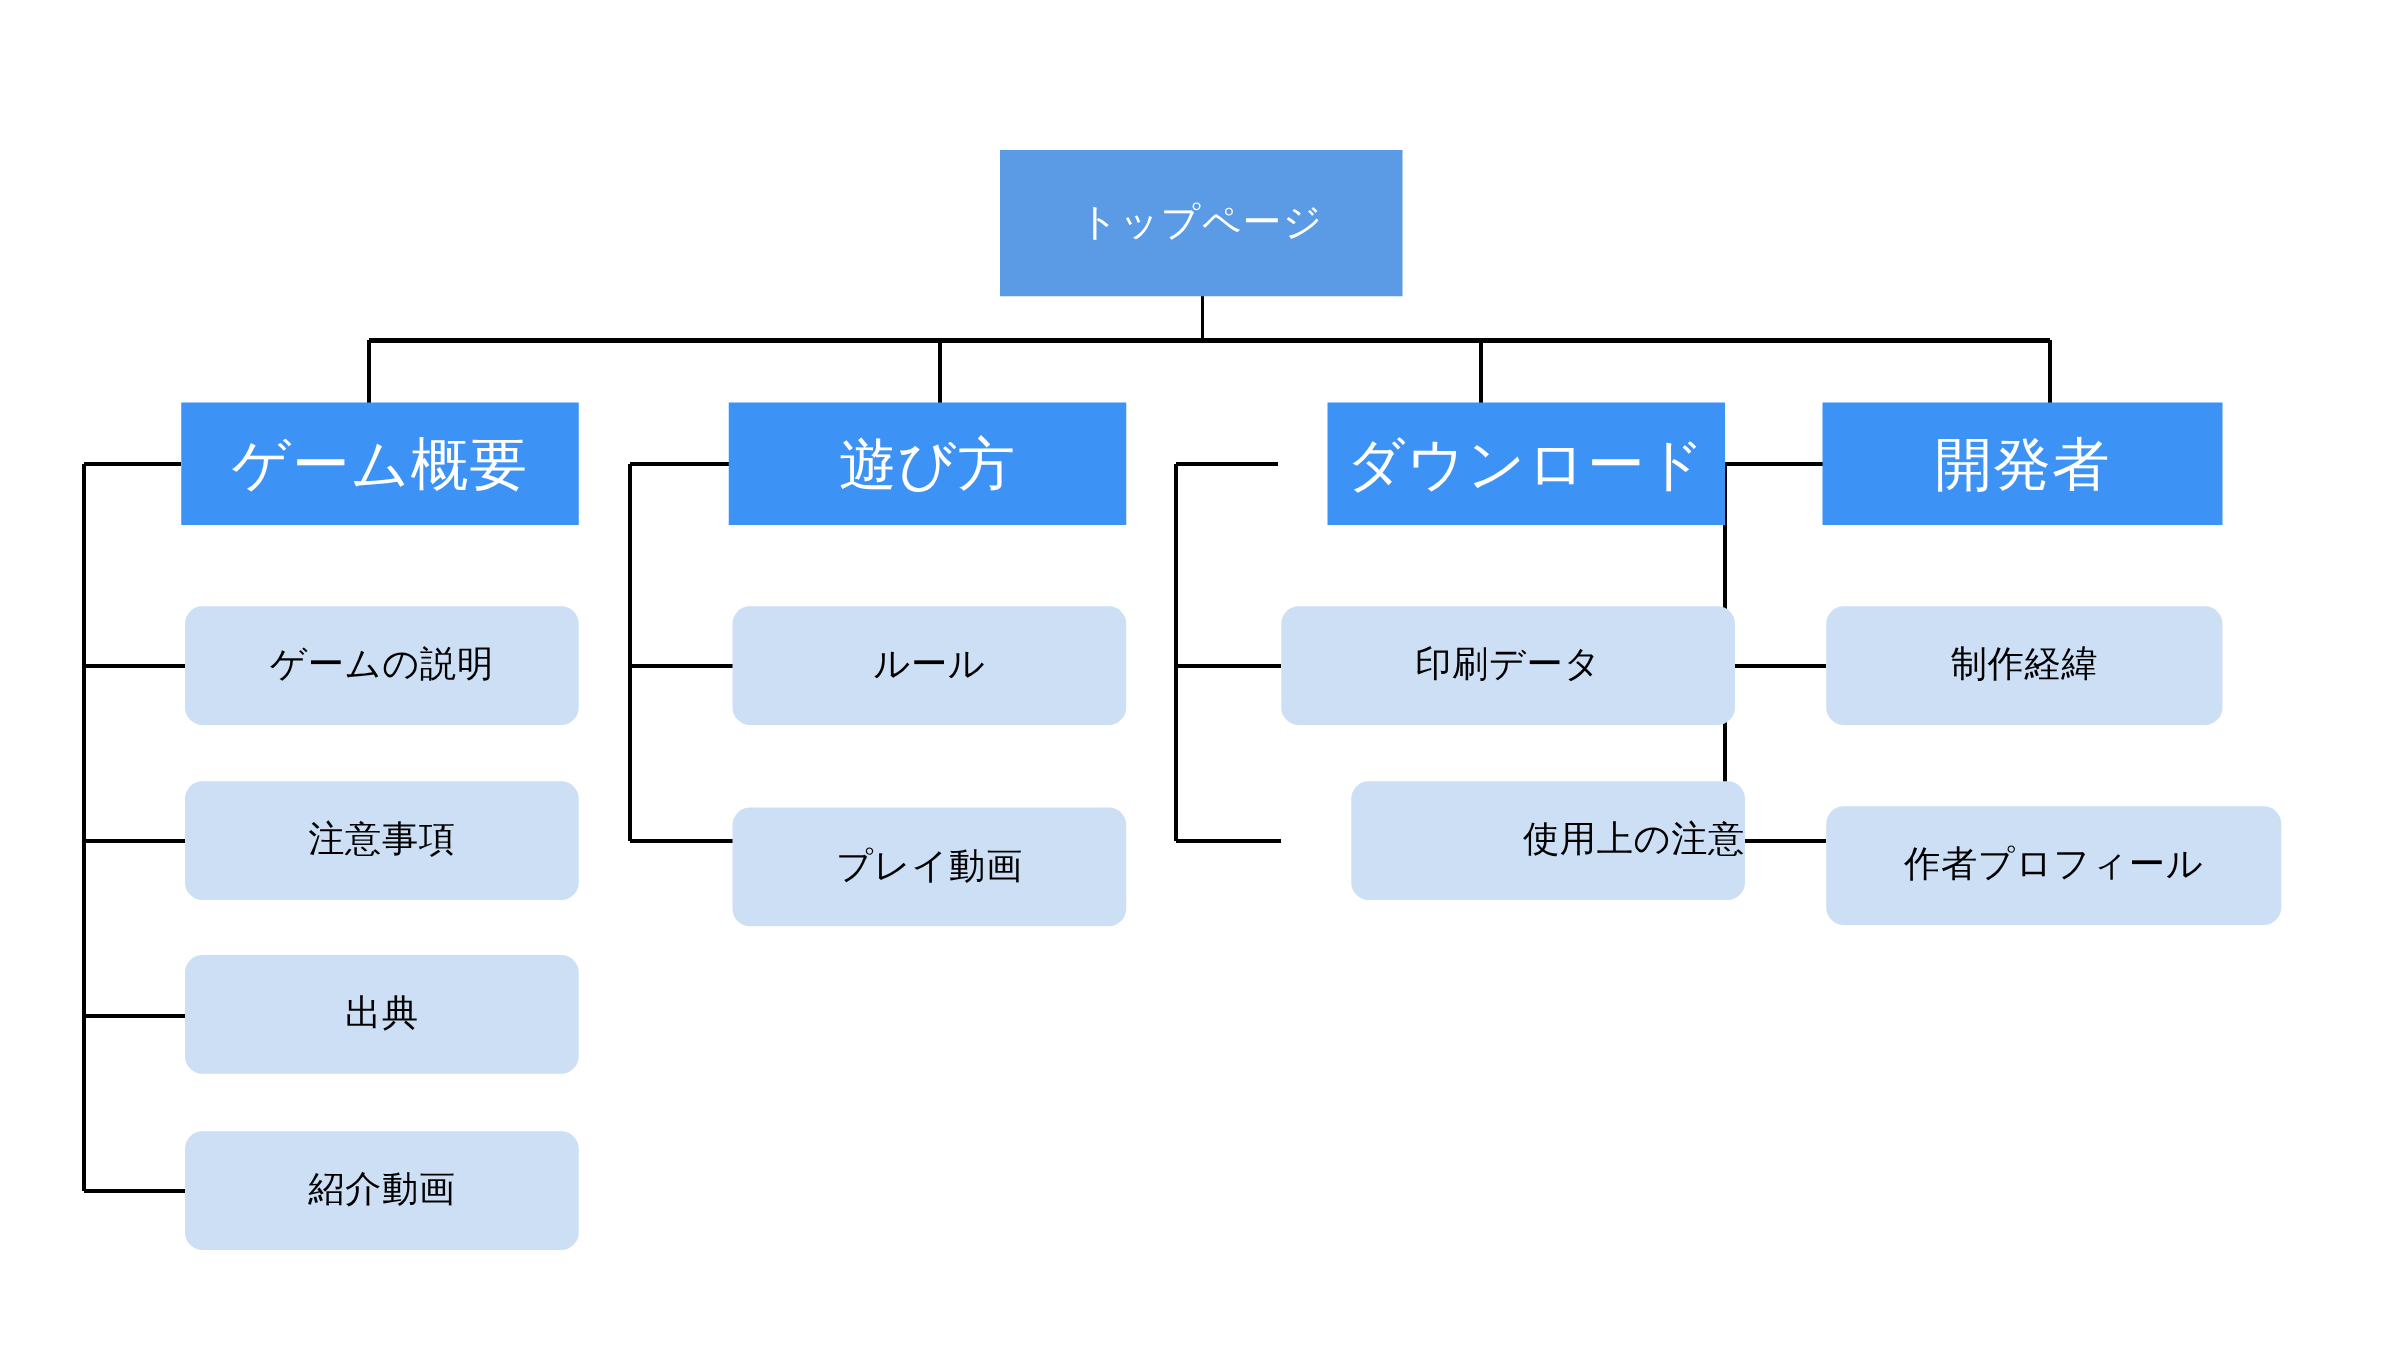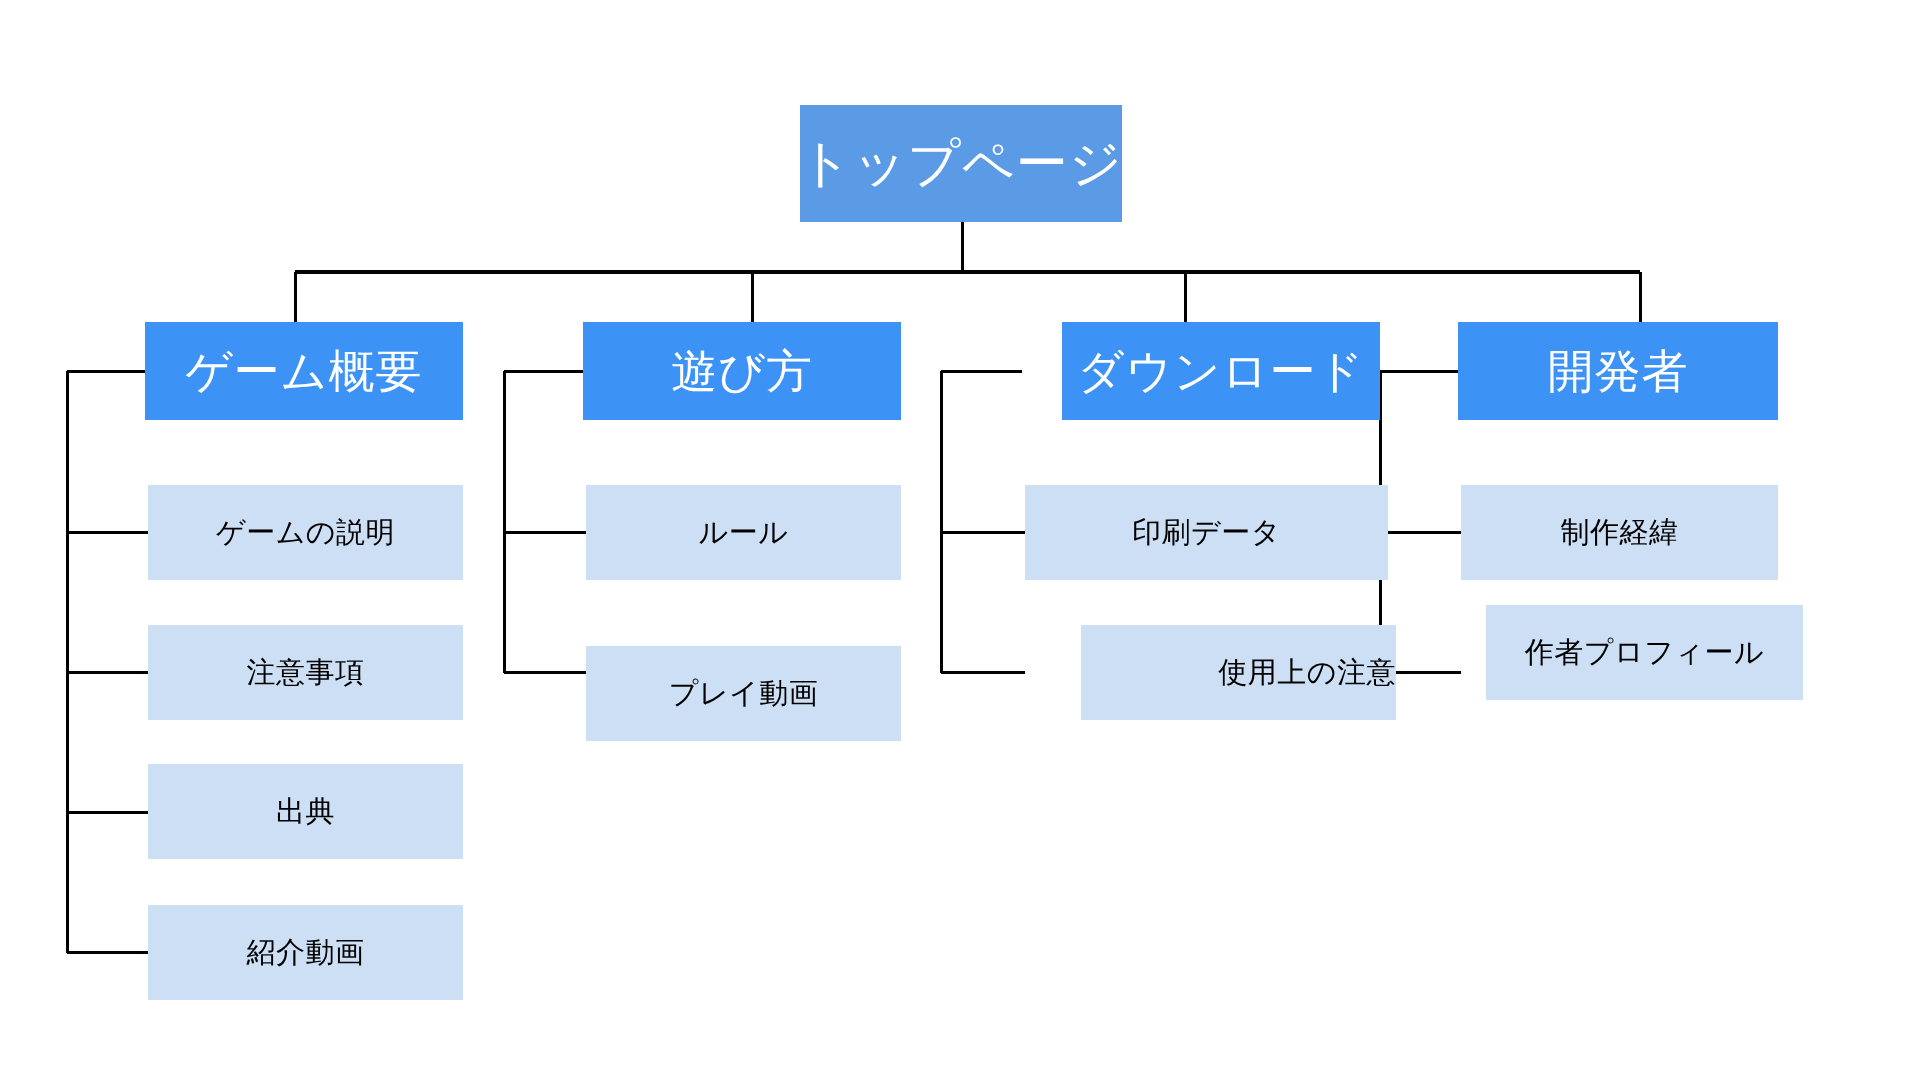--- a/index.html
+++ b/index.html
@@ -38,8 +38,9 @@
   .node-root {
     background: #5B9BE5;
     color: #ffffff;
-    font-size: 52px;
+    font-size: 31px;
     letter-spacing: 1px;
+    margin-top: 15px;
   }
   .node-section {
     background: #3D92F5;

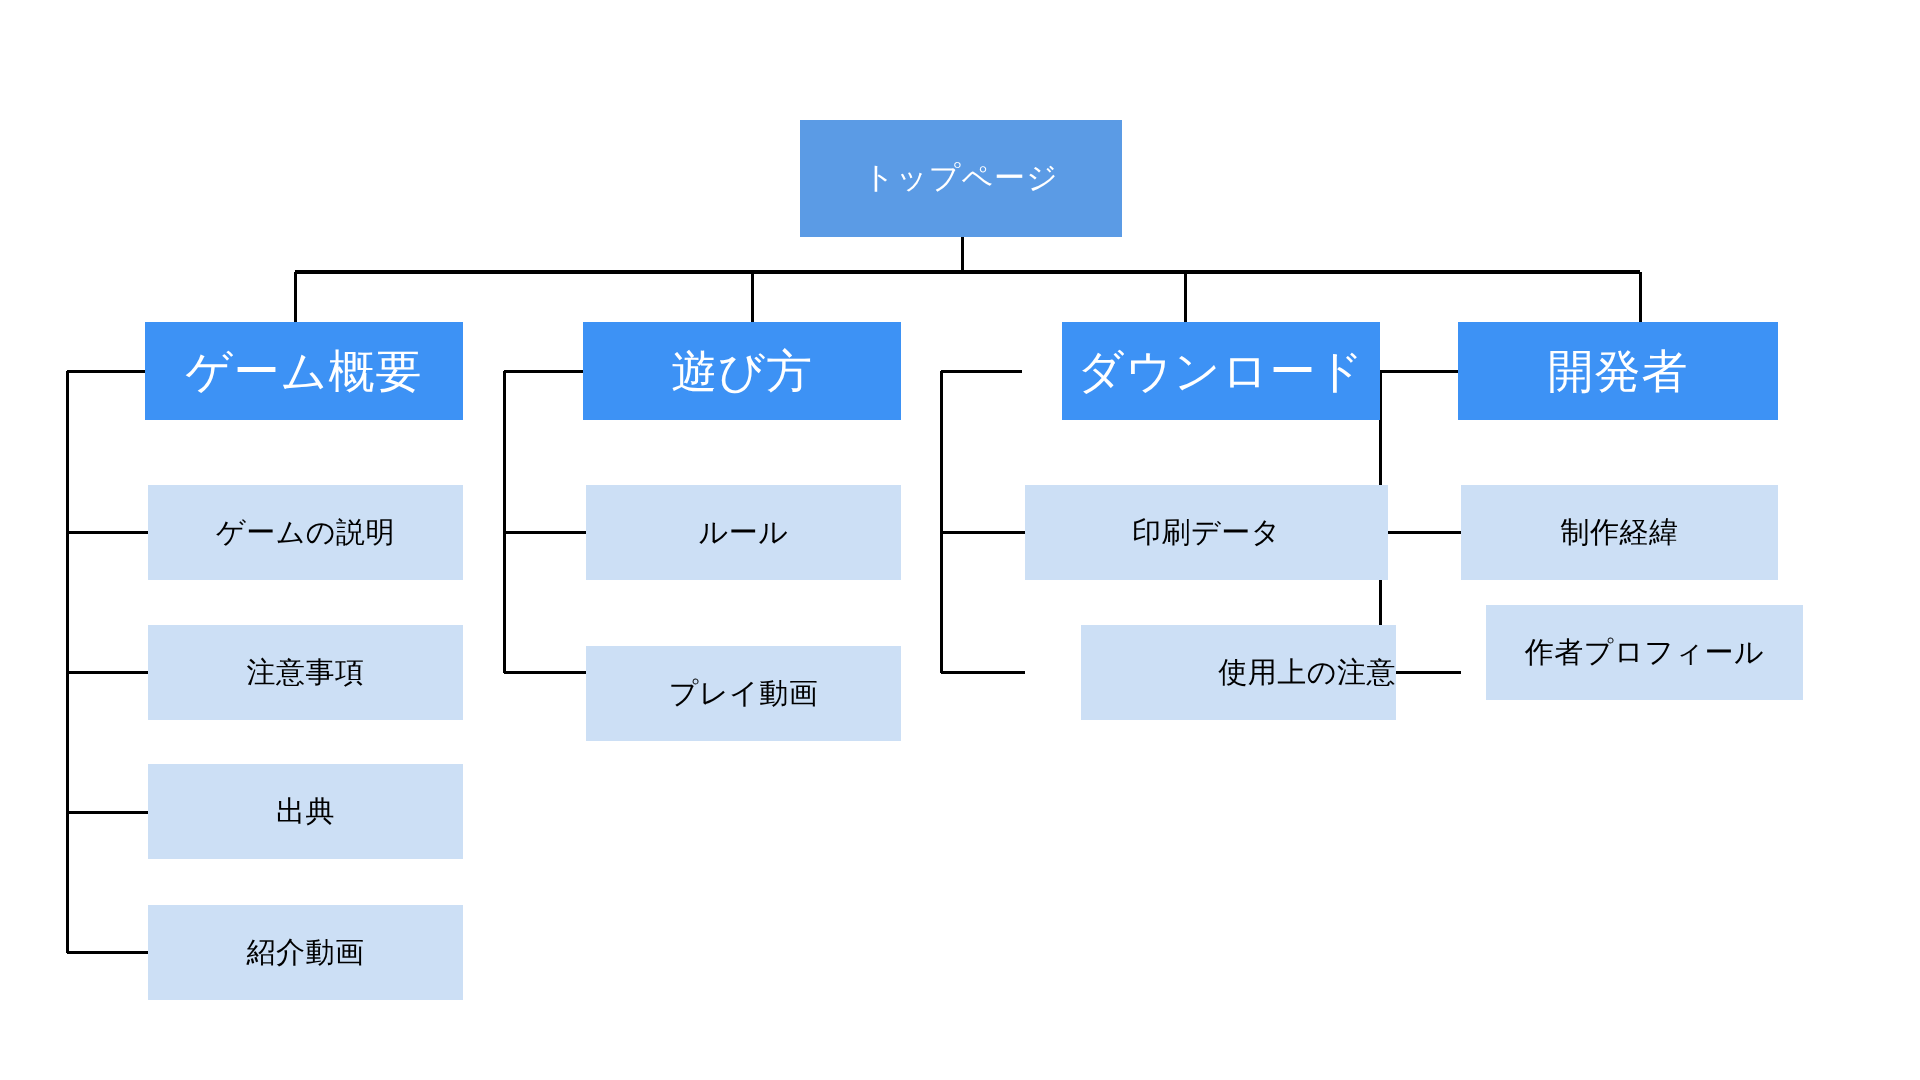--- a/index.html
+++ b/index.html
@@ -53,6 +53,7 @@
     color: #000000;
     font-size: 29px;
     letter-spacing: 0.5px;
+    border-radius: 14px;
   }
 </style>
 </head>

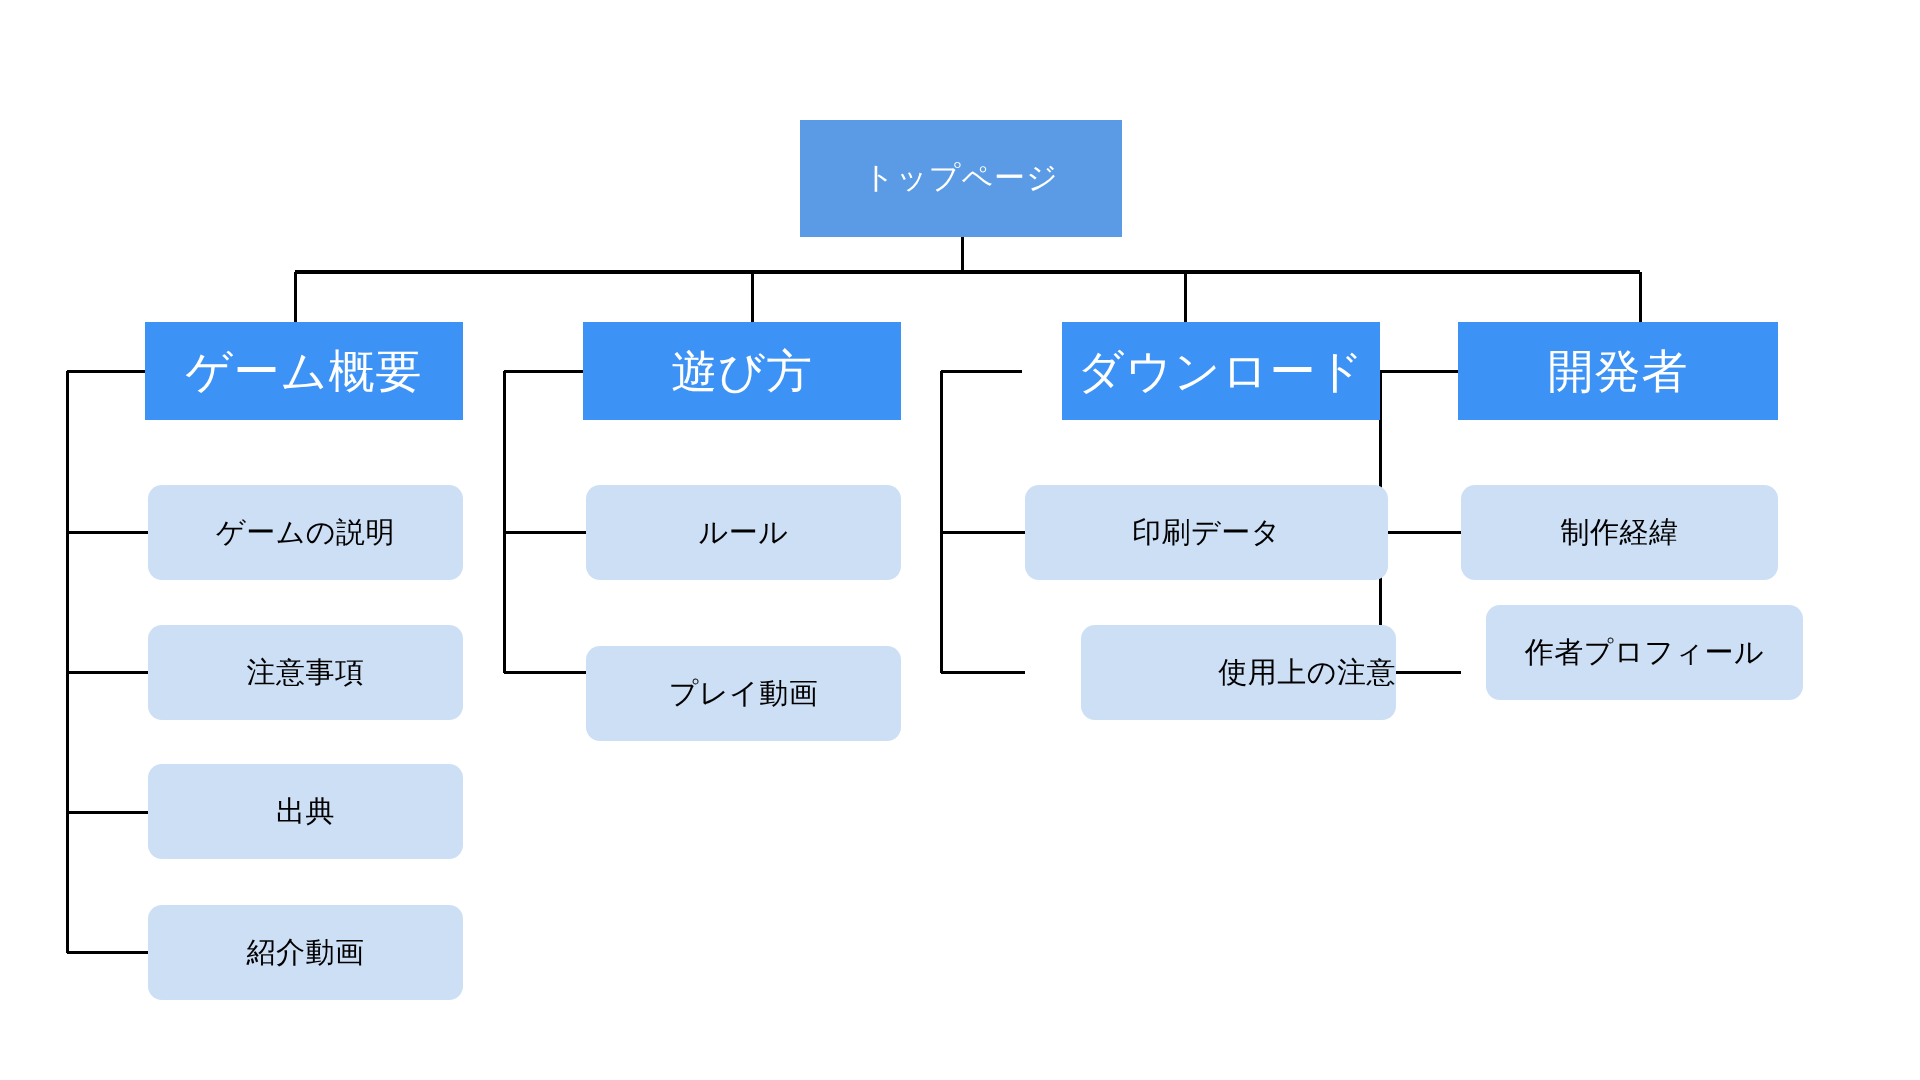--- a/index.html
+++ b/index.html
@@ -129,7 +129,7 @@
       <div class="node node-leaf" style="left: 1461px; top: 485px; width: 317px; height: 95px;">
         <span>制作経緯</span>
       </div>
-      <div class="node node-leaf" style="left: 1461px; top: 605px; width: 317px; height: 95px; margin-left: 25px;">
+      <div class="node node-leaf" style="left: 1461px; top: 645px; width: 364px; height: 95px;">
         <span>作者プロフィール</span>
       </div>
     </div>

